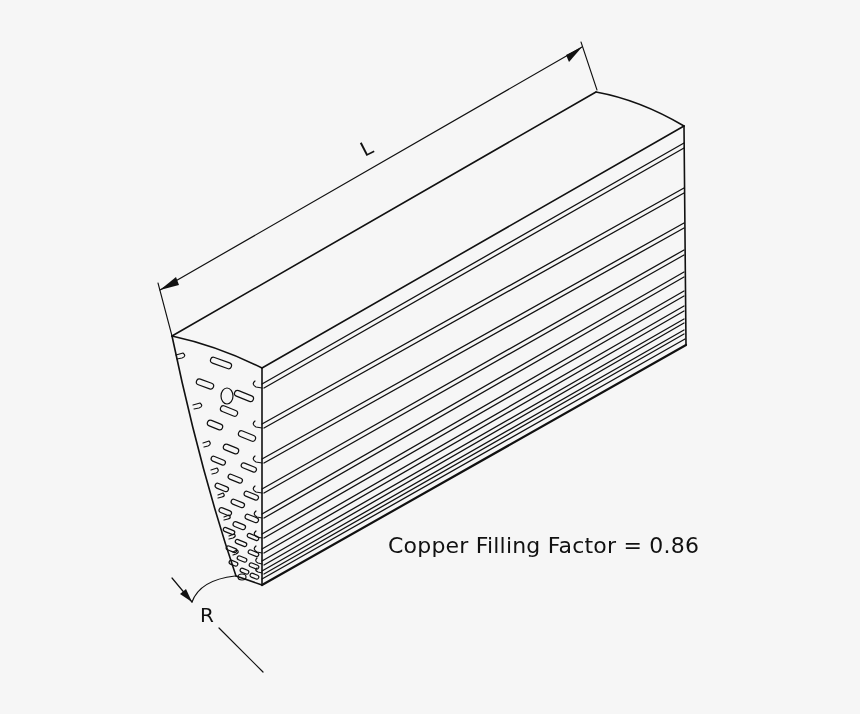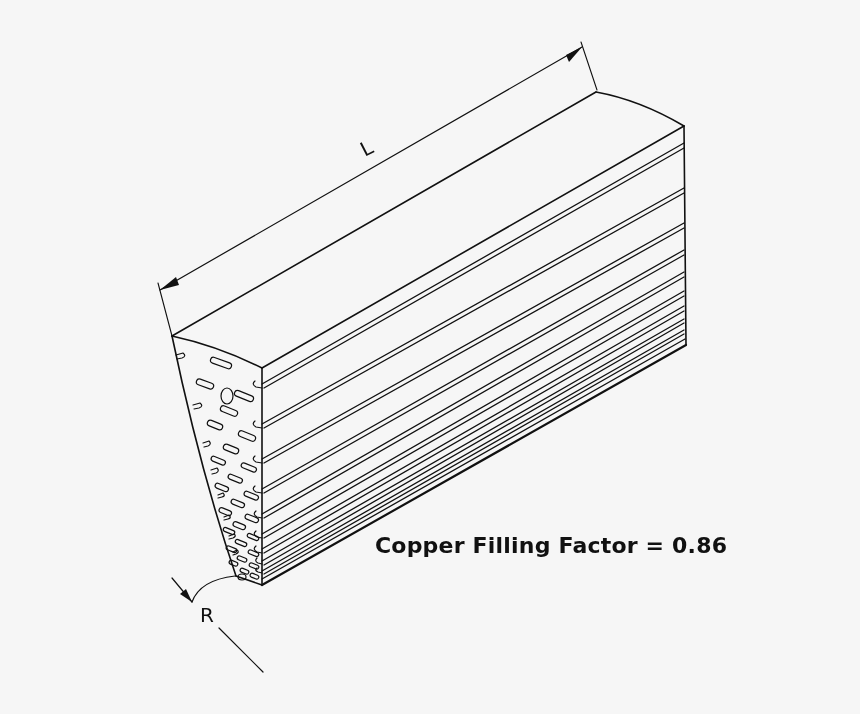--- a/index.html
+++ b/index.html
@@ -9,7 +9,7 @@
   .lbl { position:absolute; color:#111; font-family:"DejaVu Sans", sans-serif; }
   .lbl-L { left:356px; top:140px; font-size:20px; transform:rotate(-27deg); transform-origin:left top; }
   .lbl-R { left:200px; top:603px; font-size:20px; }
-  .lbl-cf { left:375px; top:533px; font-size:22px; letter-spacing:0.2px;font-weight:bold; }
+  .lbl-cf { left:388px; top:533px; font-size:22px; letter-spacing:0.2px; }
 </style>
 </head>
 <body>

